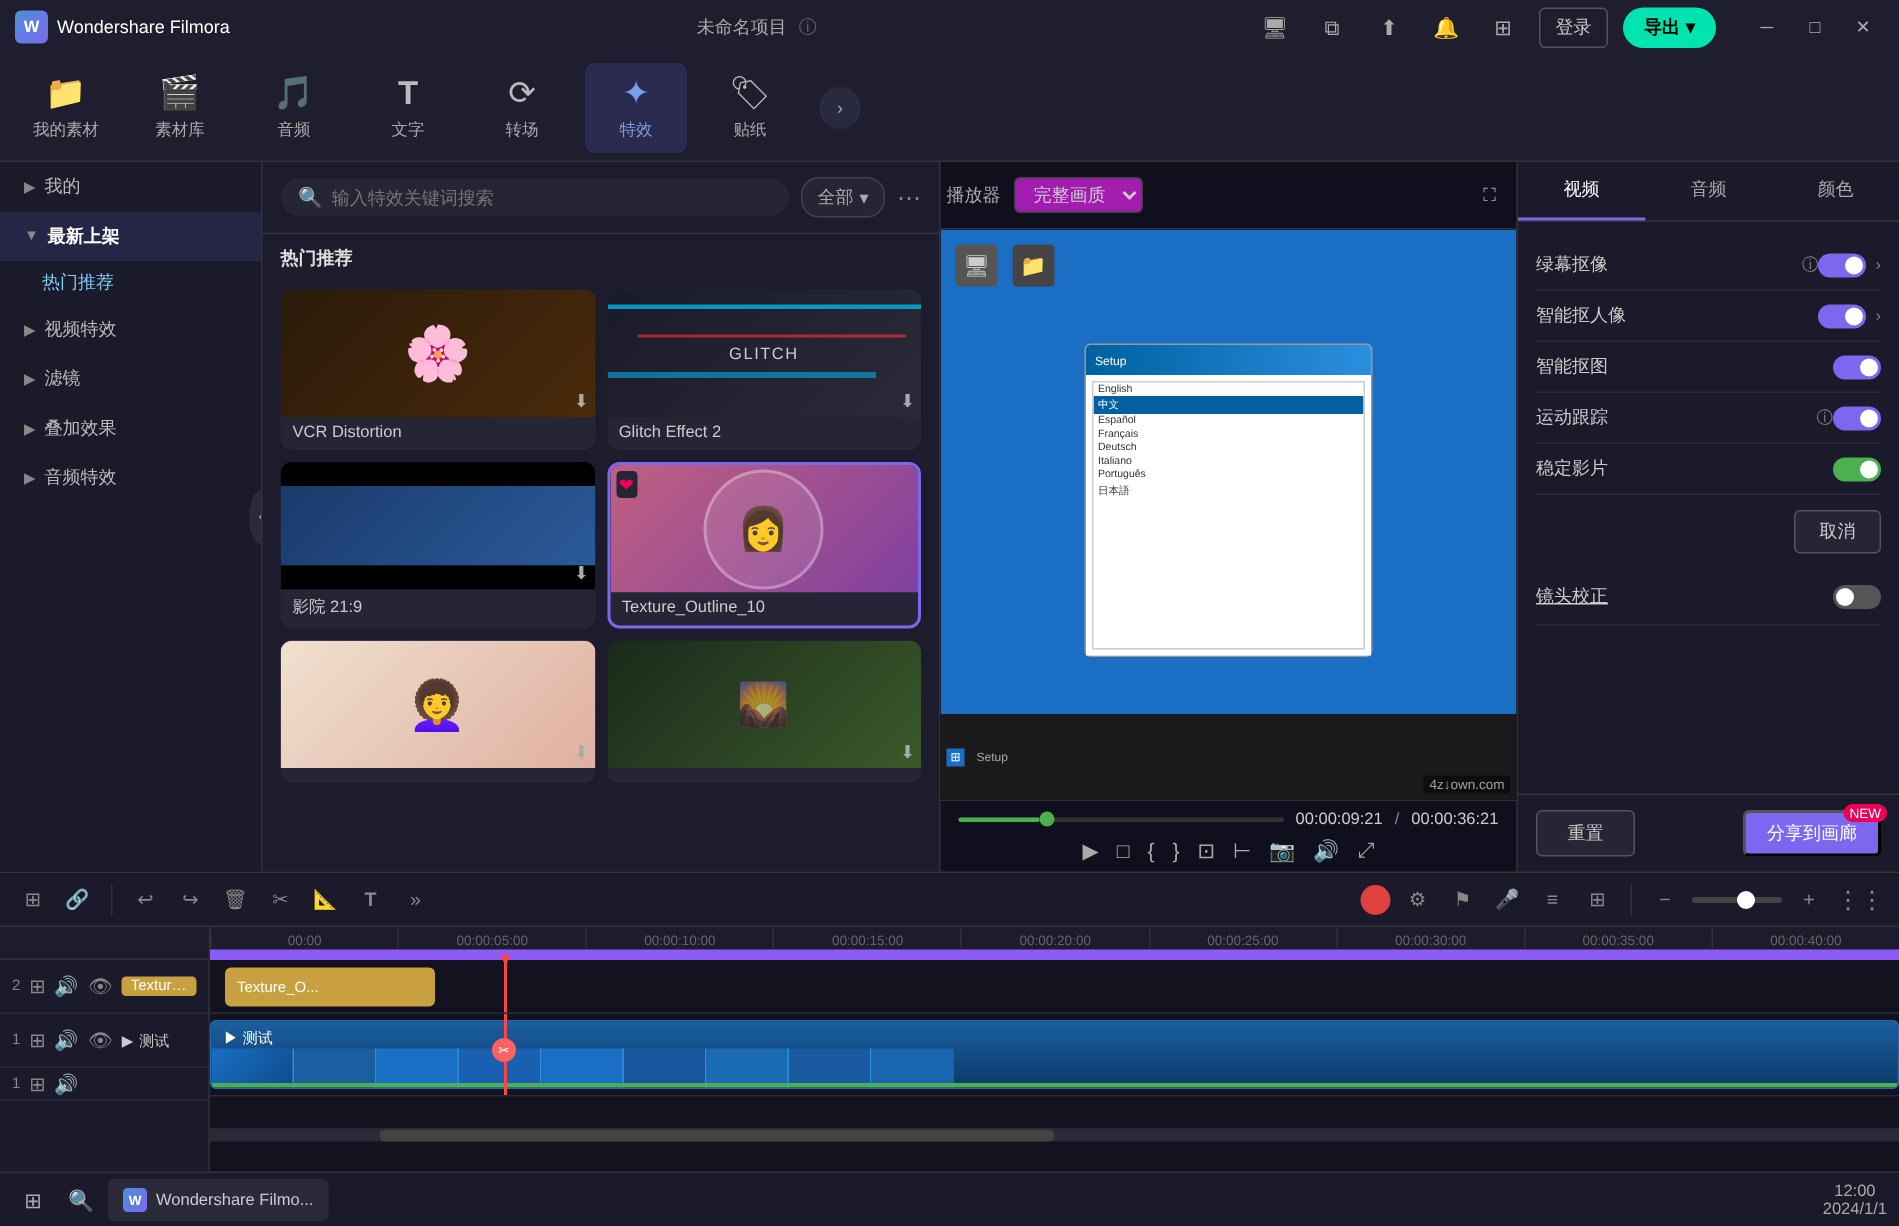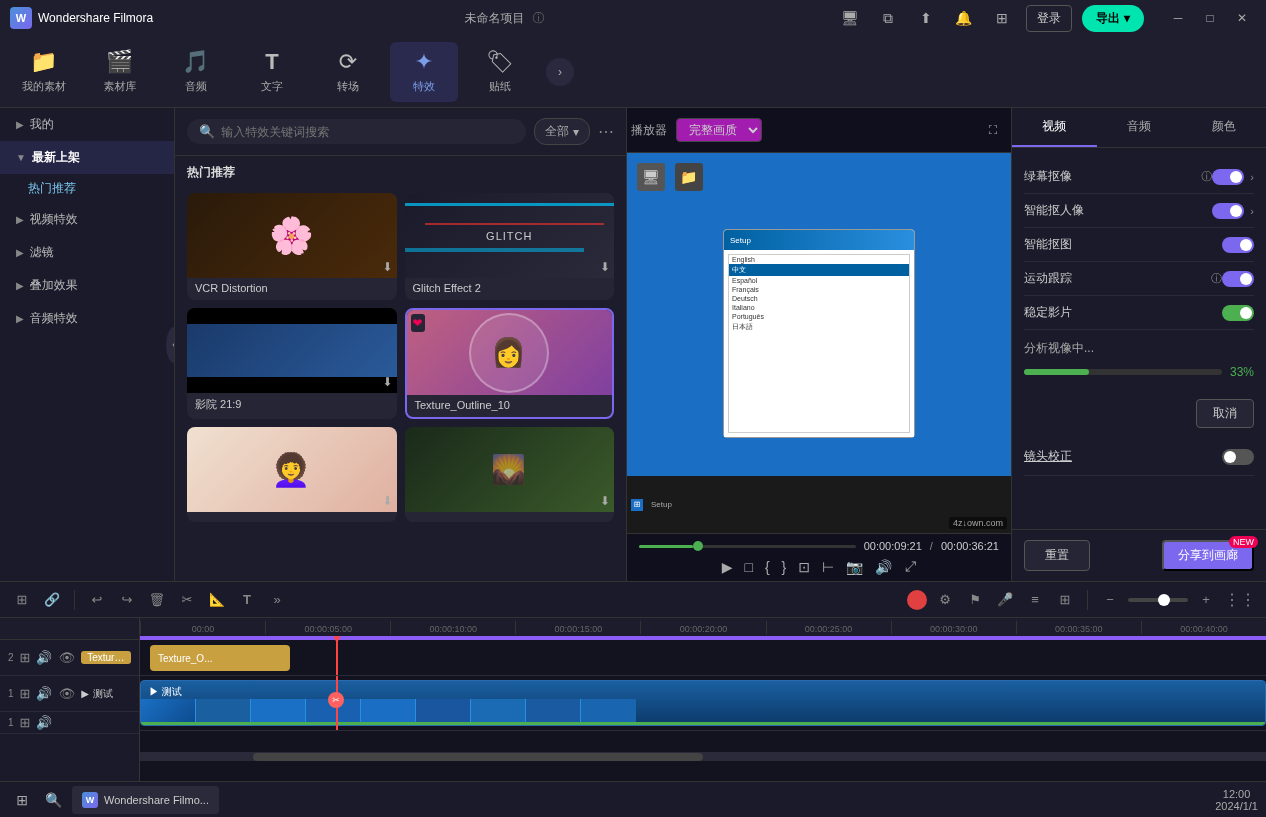--- a/index.html
+++ b/index.html
@@ -448,15 +448,6 @@
           </div>
         </div>
 
-        <div class="analysis-section">
-          <div class="analysis-label">分析视像中...</div>
-          <div class="analysis-bar-wrap">
-            <div class="analysis-bar-track">
-              <div class="analysis-bar-fill" style="width:33%;"></div>
-            </div>
-            <span class="analysis-pct">33%</span>
-          </div>
-        </div>
         <div class="cancel-btn-wrap">
           <button class="cancel-btn">取消</button>
         </div>

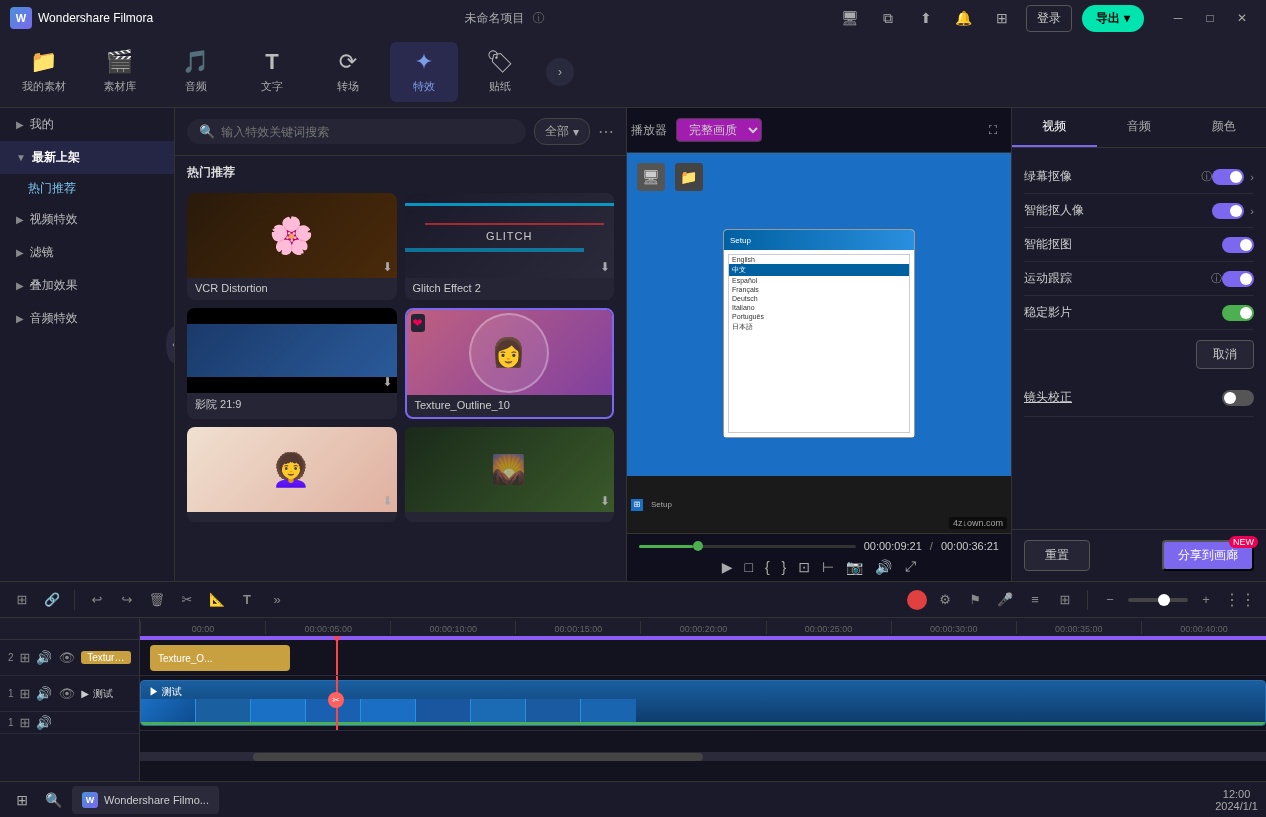--- a/index.html
+++ b/index.html
@@ -130,7 +130,7 @@
     .track-ctrl-icon { color: #888; font-size: 13px; cursor: pointer; }
     .track-clip-label { background: #c8a040; color: #fff; font-size: 10px; padding: 1px 6px; border-radius: 3px; max-width: 80px; overflow: hidden; text-overflow: ellipsis; white-space: nowrap; }
     .track-clip-label2 { background: transparent; color: #ccc; font-size: 10px; display: flex; align-items: center; gap: 4px; }
-    .timeline-ruler { height: 22px; background: #1c1c2c; display: flex; align-items: center; position: relative; border-bottom: 4px solid #8b5cf6; }
+    .timeline-ruler { height: 22px; background: #1c1c2c; display: flex; align-items: center; position: relative; border-bottom: 7px solid #8b5cf6; }
     .ruler-marks { display: flex; width: 100%; }
     .ruler-mark { flex: 1; text-align: center; font-size: 9px; color: #666; border-left: 1px solid #333; padding-top: 3px; }
     .track-row { height: 40px; position: relative; border-bottom: 1px solid #2a2a3a; }

